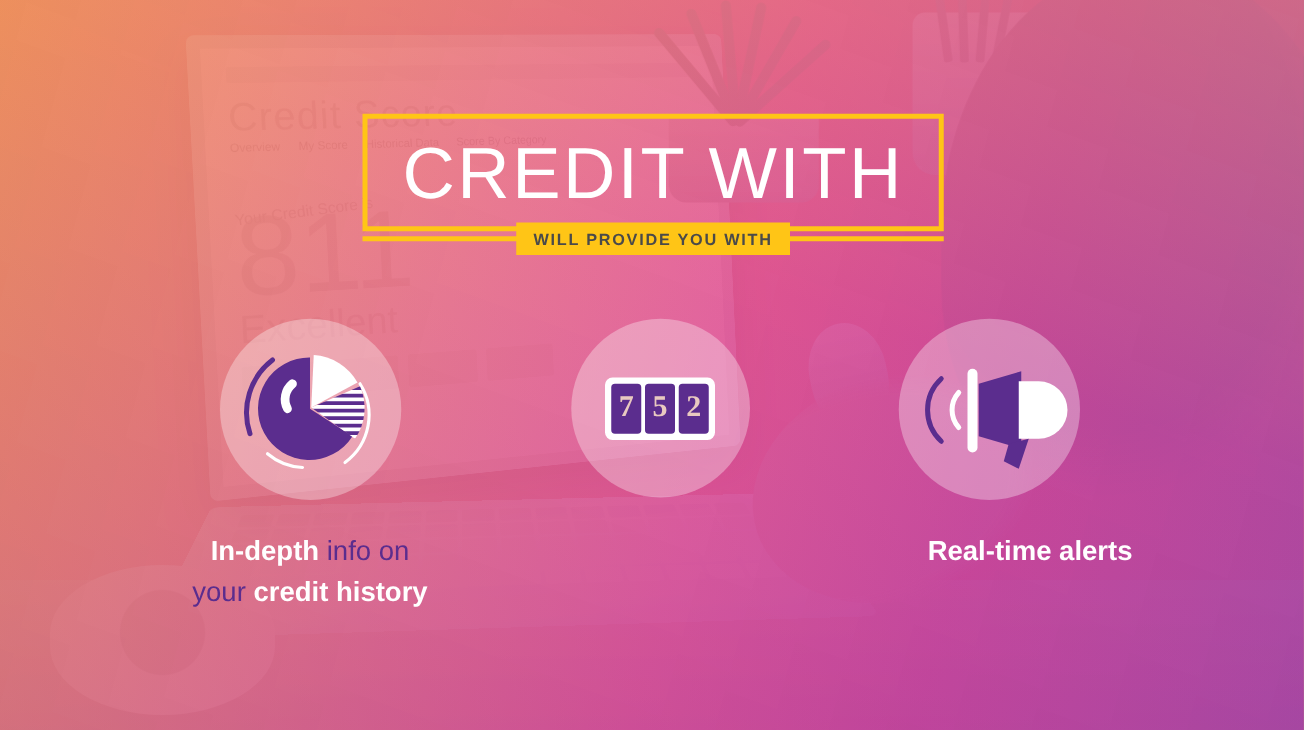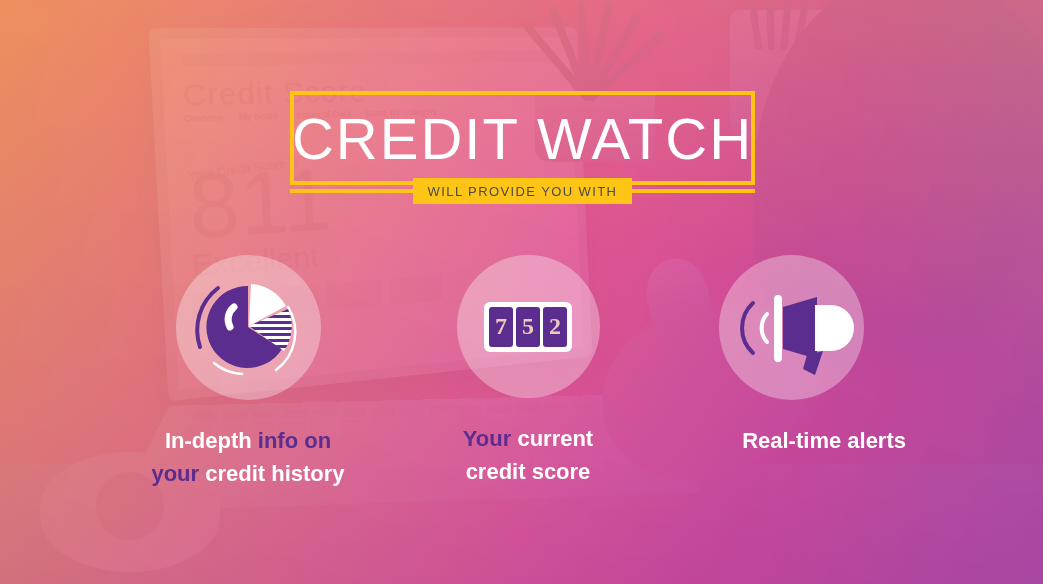--- a/index.html
+++ b/index.html
@@ -277,7 +277,7 @@
   <div class="tint2"></div>
 
   <div class="title-frame"></div>
-  <div class="title-text">CREDIT WATCH</div>
+  <div class="title-text">CREDIT WITH</div>
   <div class="ribbon-rule"></div>
   <div class="ribbon">WILL PROVIDE YOU WITH</div>
 

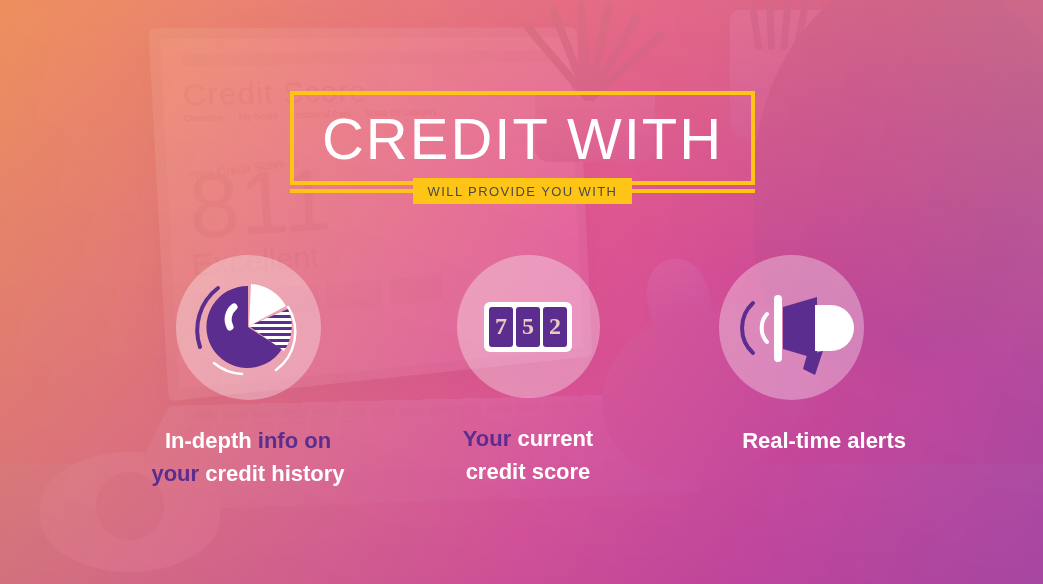--- a/index.html
+++ b/index.html
@@ -105,7 +105,7 @@
   .ribbon{
     position:absolute;left:413px;top:178px;width:219px;height:26px;
     background:#FFC516;display:flex;align-items:center;justify-content:center;
-    color:#4a4a4a;font-size:13px;font-weight:normal;letter-spacing:1.4px;white-space:nowrap;
+    color:#4a4a4a;font-size:13px;font-weight:bold;letter-spacing:1.4px;white-space:nowrap;
   }
 
   

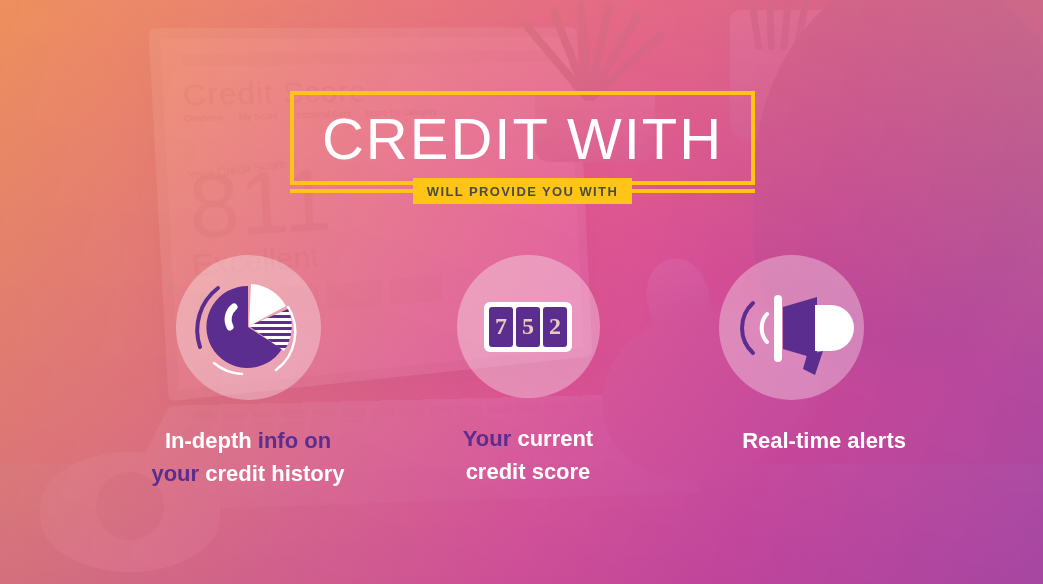--- a/index.html
+++ b/index.html
@@ -126,7 +126,7 @@
   .caption{
     color:#ffffff;font-size:22px;line-height:1.5;font-weight:bold;
   }
-  .caption .reg{color:#5B2D8E;font-weight:bold;}
+  .caption .reg{color:#5B2D8E;font-weight:normal;}
   .f3 .caption{margin-top:0px;text-align:right;}
 
   

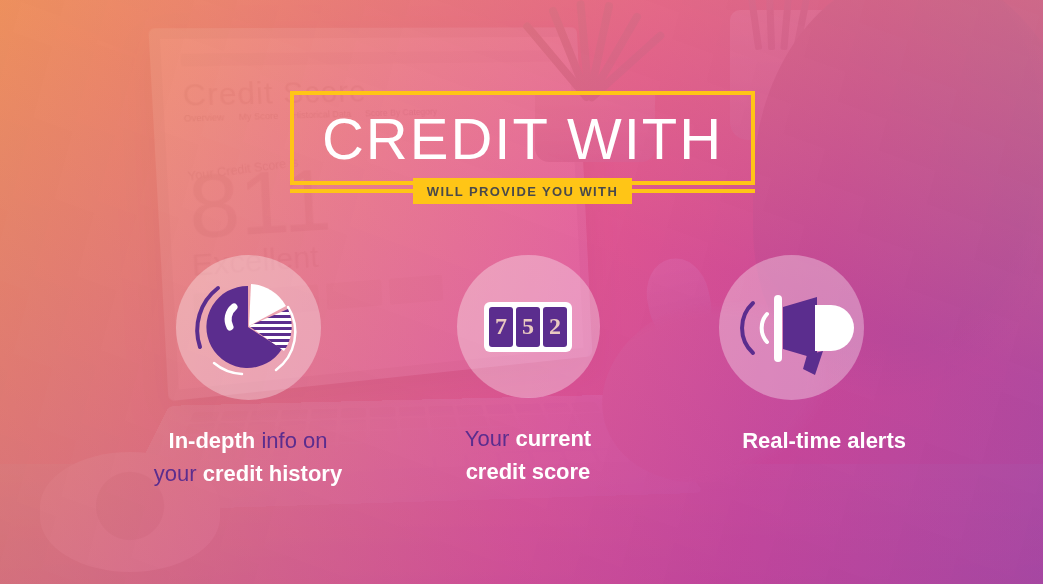--- a/index.html
+++ b/index.html
@@ -320,10 +320,6 @@
           <i>2</i>
         </div>
       </div>
-      <div class="caption">
-        <span class="reg">Your </span><span>current</span><br>
-        <span>credit score</span>
-      </div>
     </div>
 
     <div class="feature f3">

